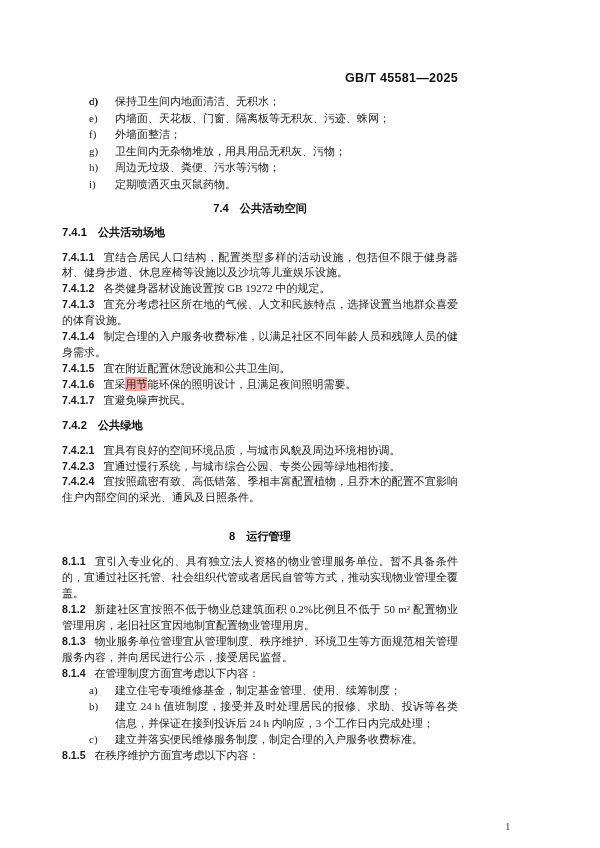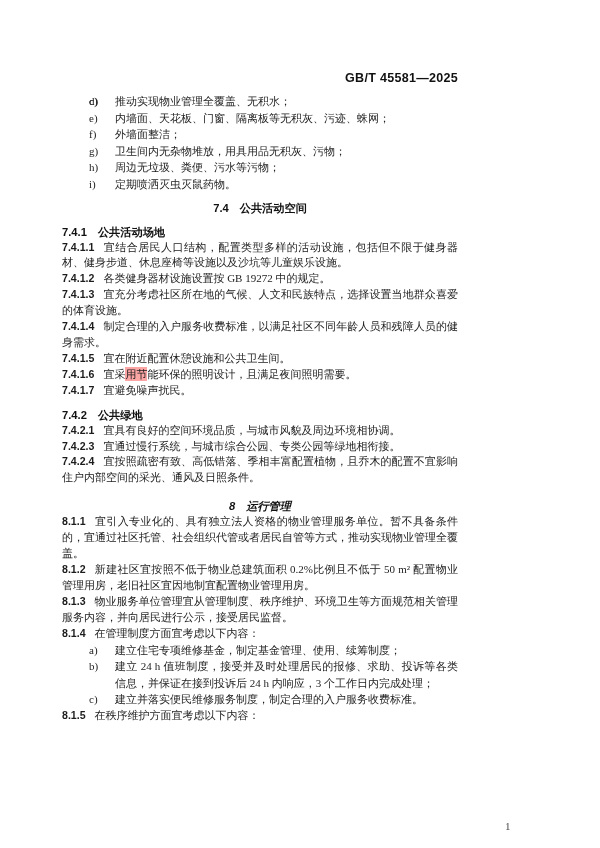--- a/index.html
+++ b/index.html
@@ -93,7 +93,7 @@
   <div class="content">
 
     <div class="li"><span class="li-letter">c)</span></div>
-    <div class="li"><span class="li-letter">d)</span><span>推动实现物业管理全覆盖、无积水；</span></div>
+    <div class="li"><span class="li-letter">d)</span><span>保持卫生间内地面清洁、无积水；</span></div>
     <div class="li"><span class="li-letter">e)</span><span>内墙面、天花板、门窗、隔离板等无积灰、污迹、蛛网；</span></div>
     <div class="li"><span class="li-letter">f)</span><span>外墙面整洁；</span></div>
     <div class="li"><span class="li-letter">g)</span><span>卫生间内无杂物堆放，用具用品无积灰、污物；</span></div>

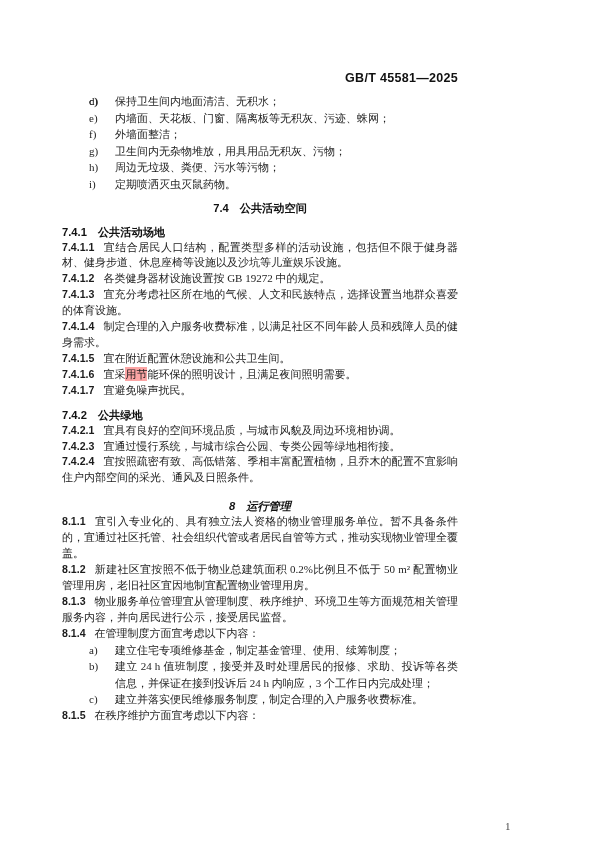--- a/index.html
+++ b/index.html
@@ -68,7 +68,7 @@
     margin-right: 9px;
     white-space: nowrap;
   }
-  .gap-first { }
+  .gap-first { margin-top: 10px; }
   .gap-sec   { }
   .gap-chap  { margin-top: 12px; font-style: italic; }
   .hl {

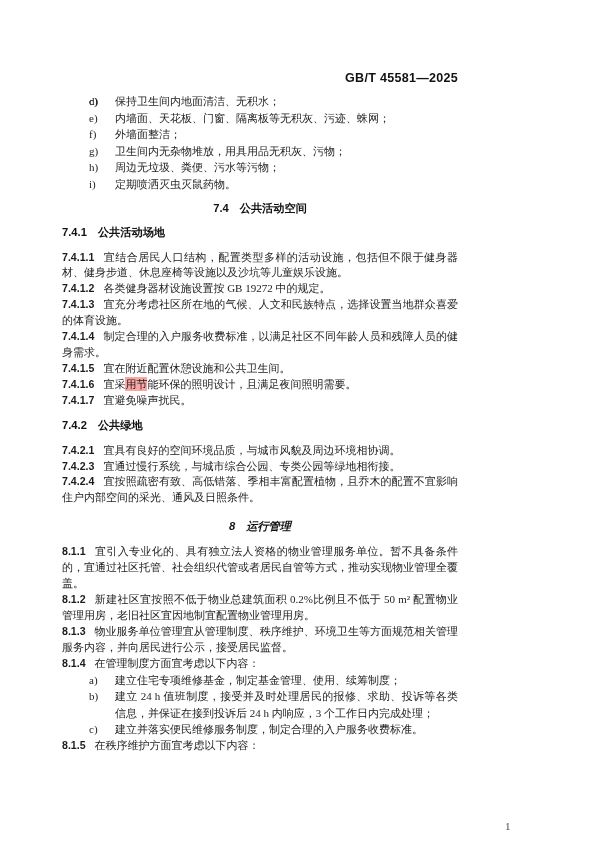--- a/index.html
+++ b/index.html
@@ -70,7 +70,7 @@
   }
   .gap-first { margin-top: 10px; }
   .gap-sec   { }
-  .gap-chap  { margin-top: 12px; font-style: italic; }
+  .gap-chap  { margin-top: 22px; }
   .hl {
     background: #c3dcef;
     padding: 1px 0;

